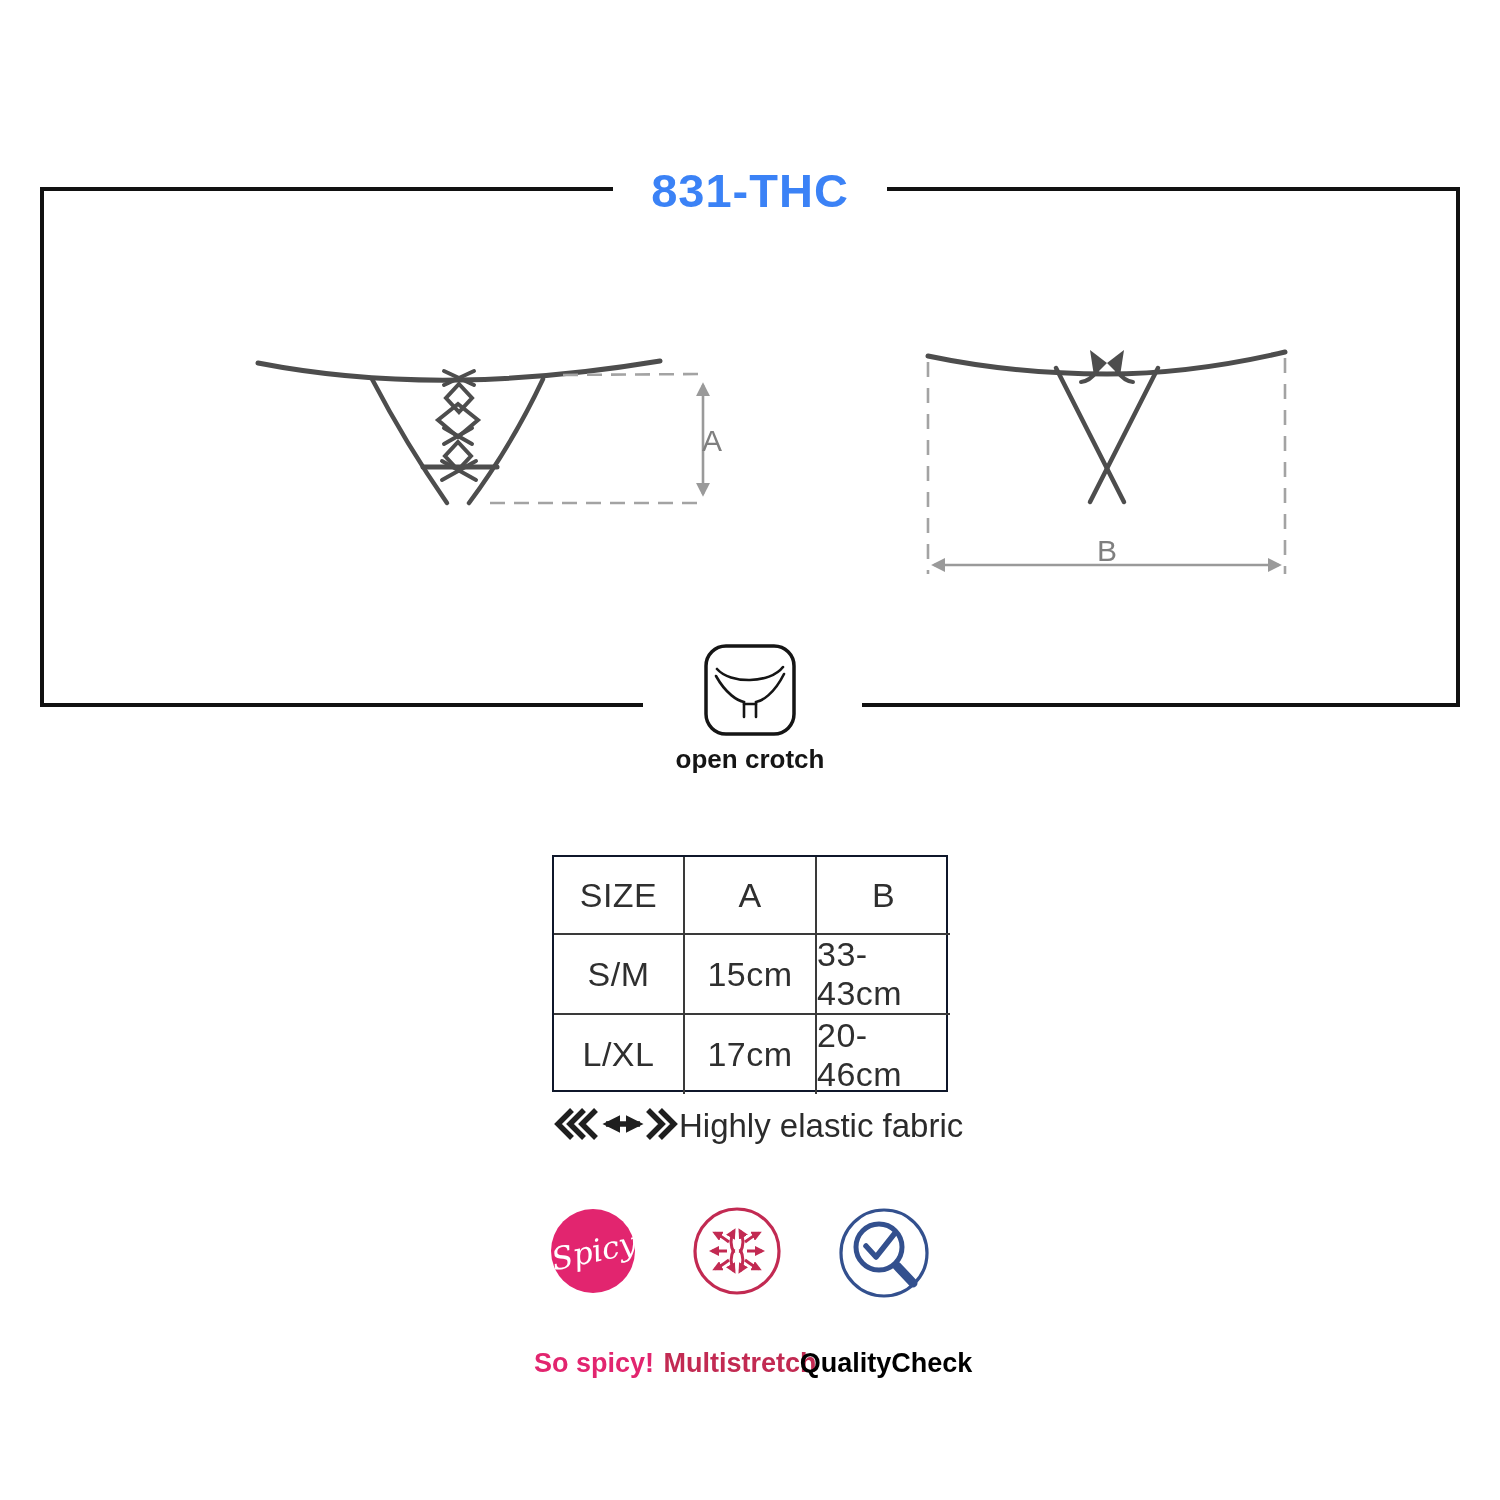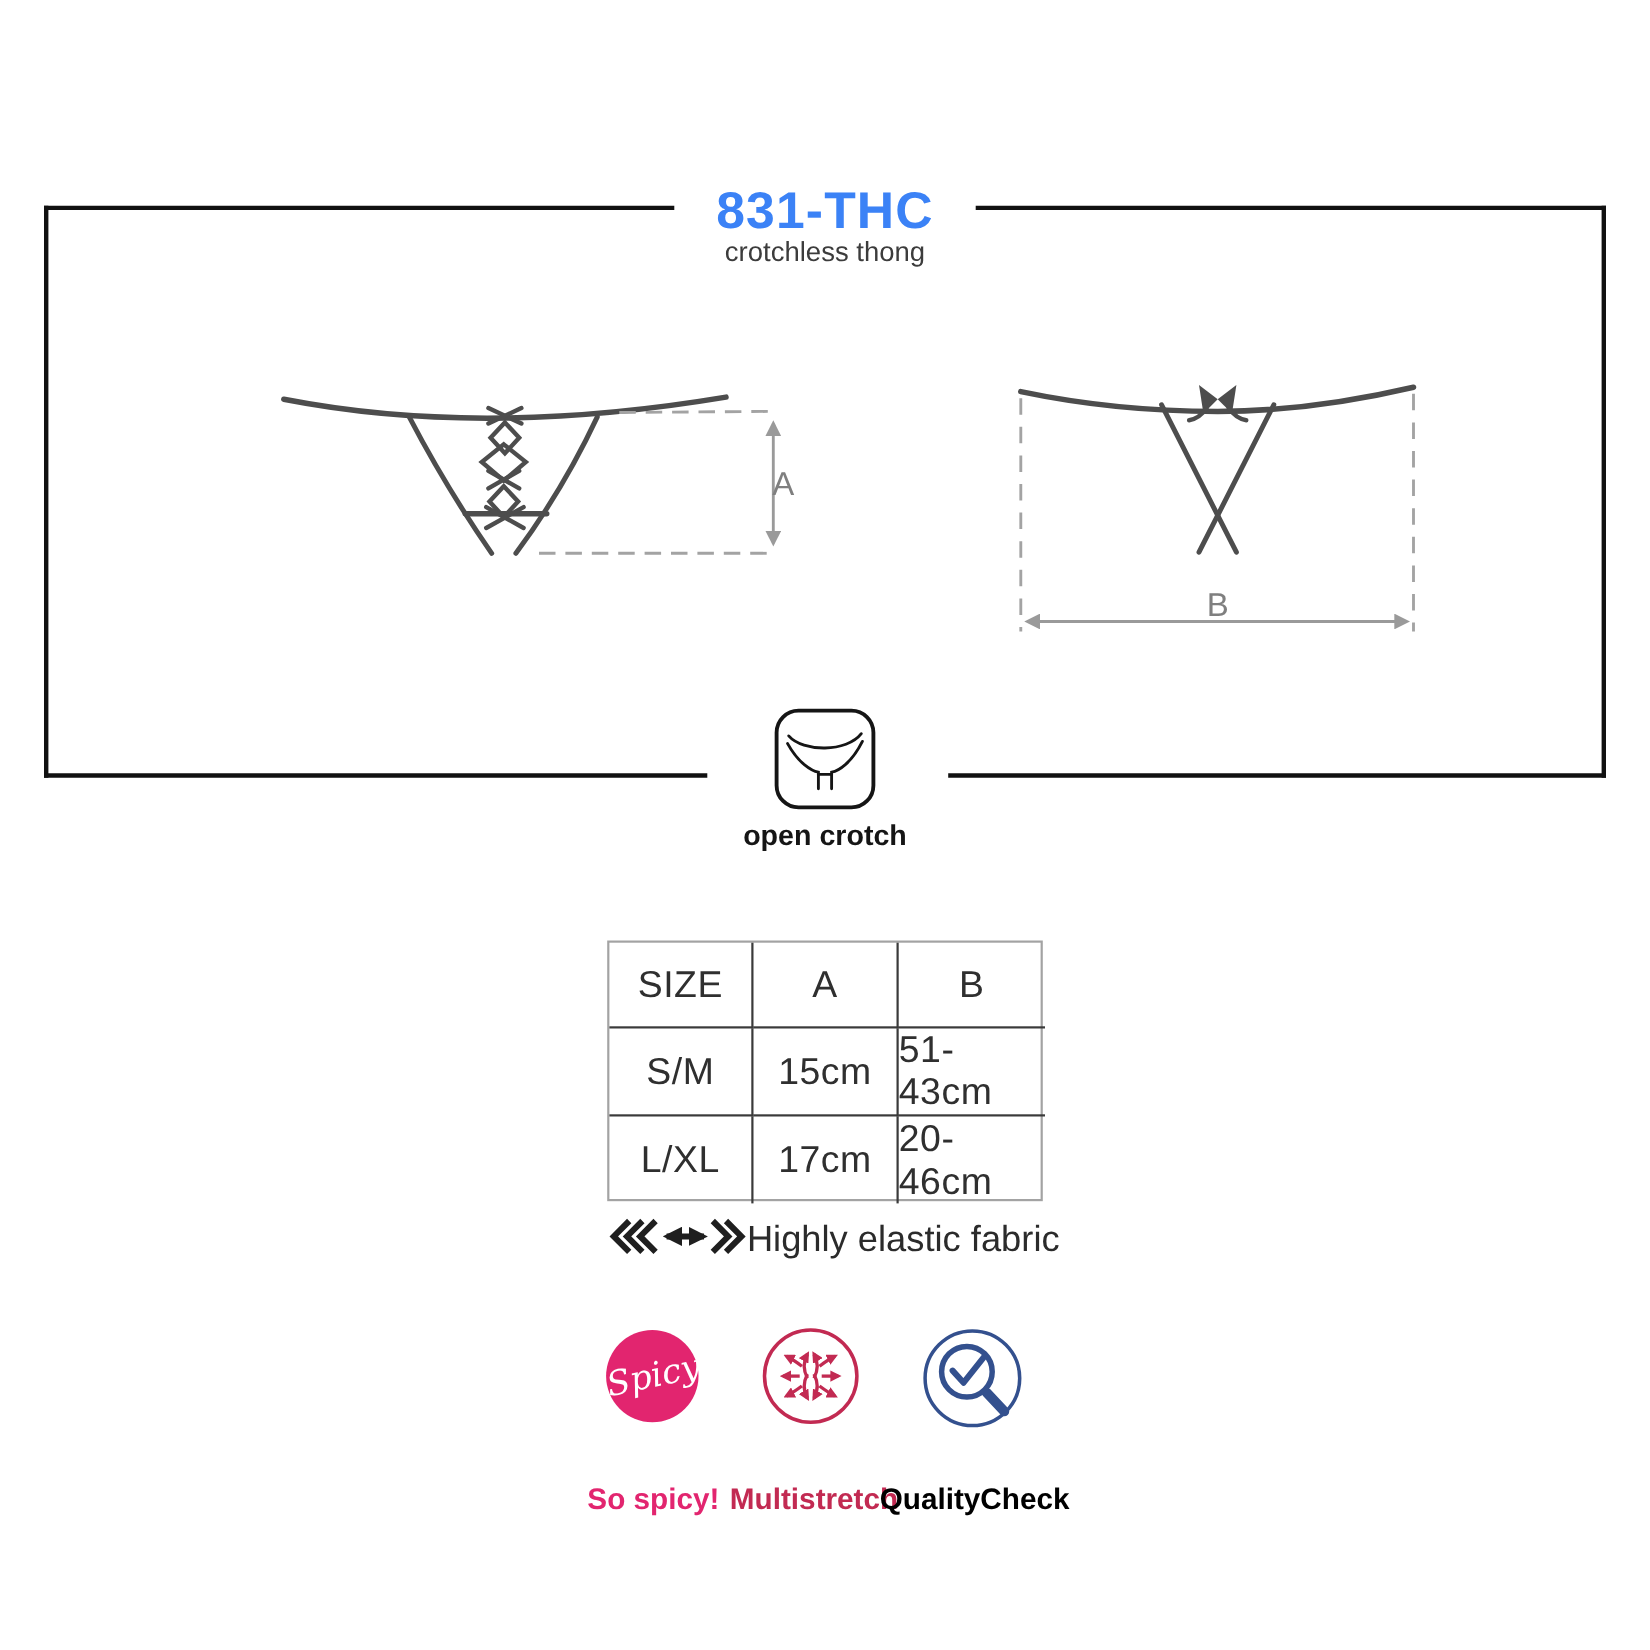--- a/index.html
+++ b/index.html
@@ -150,7 +150,6 @@
   </svg>
 
   <div class="abs ctr title">831-THC</div>
-  <div class="abs ctr subtitle">crotchless thong</div>
 
   <div class="abs ctr dim-label dim-a">A</div>
   <div class="abs ctr dim-label dim-b">B</div>

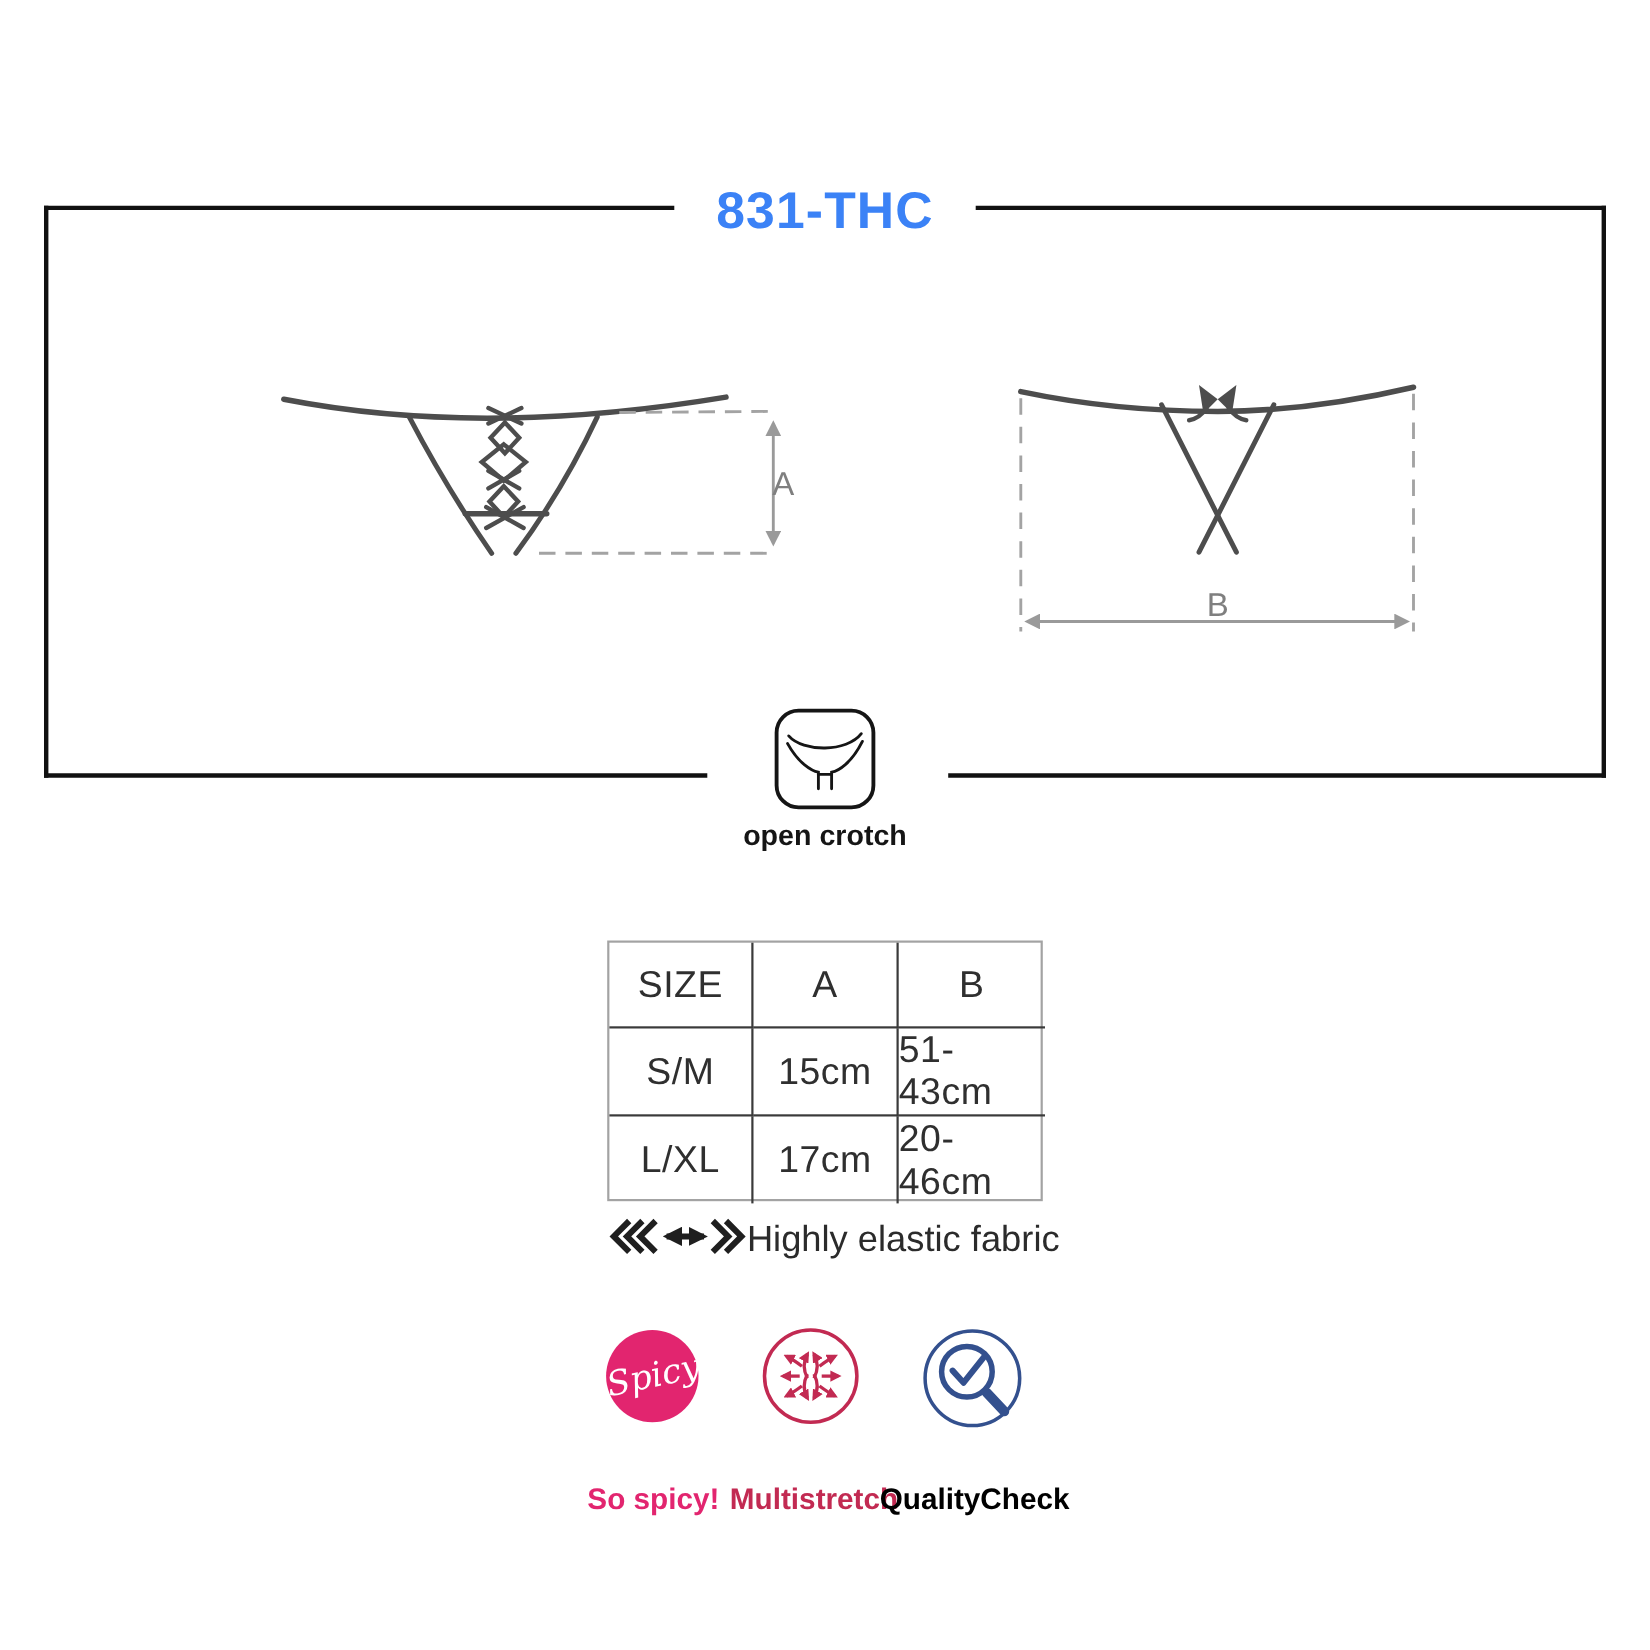--- a/index.html
+++ b/index.html
@@ -20,7 +20,7 @@
 
   .size-table{left:552px;top:855px;width:396px;height:237px;display:grid;
               grid-template-columns:131px 132px 133px;grid-template-rows:78px 80px 79px;
-              border:2px solid #a3a3a3;box-sizing:border-box;}
+              border:2px solid #0f172a;box-sizing:border-box;}
   .size-table .cell{display:flex;align-items:center;justify-content:center;
               border-right:2px solid #3a3a3a;border-bottom:2px solid #3a3a3a;
               font-size:34px;color:#2f2f2f;letter-spacing:0.5px;}

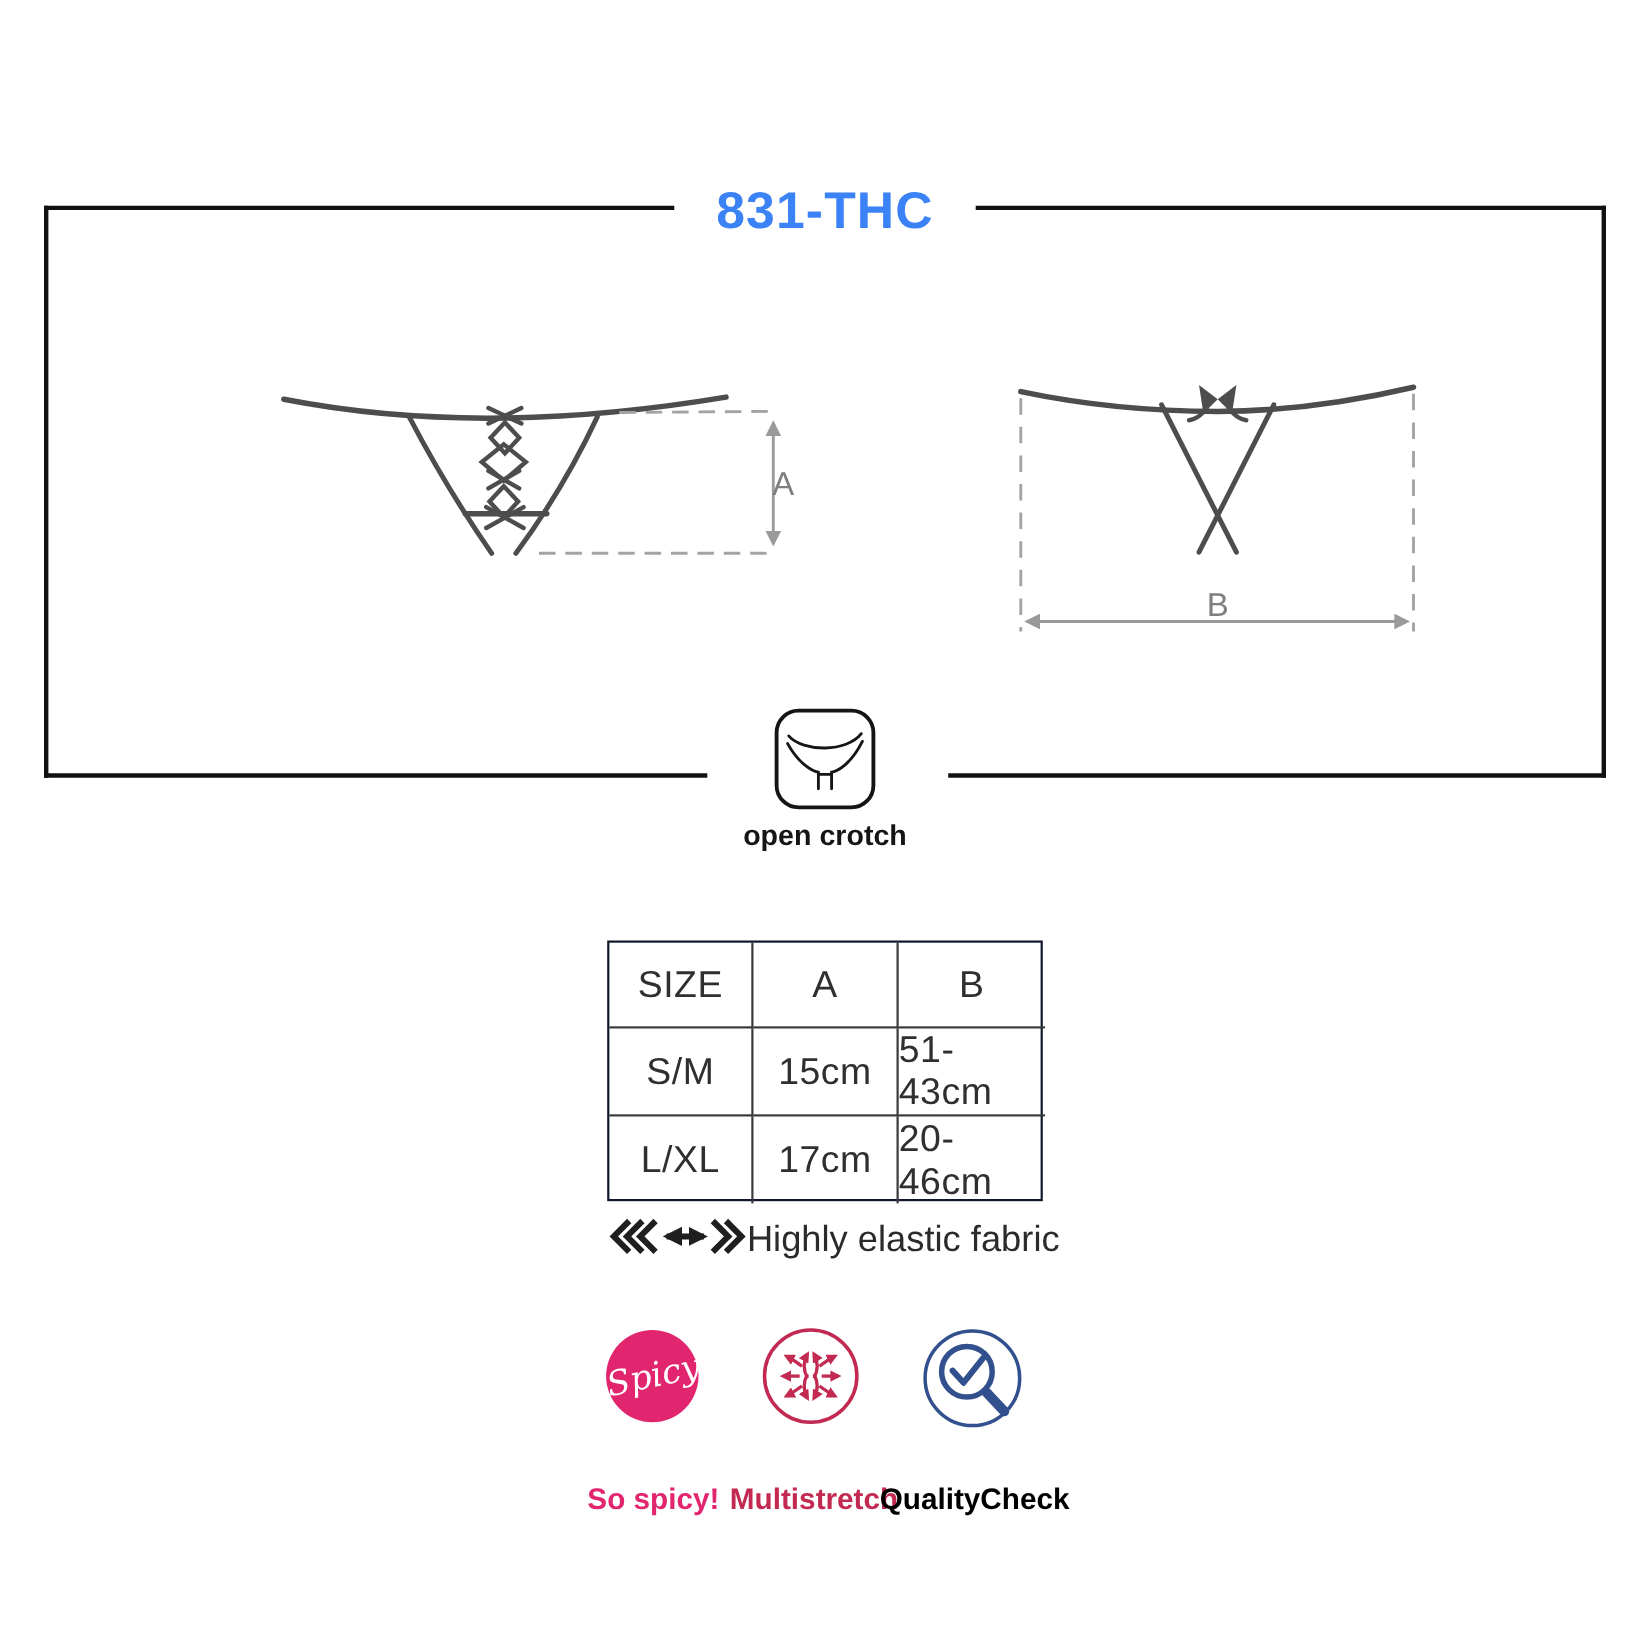--- a/index.html
+++ b/index.html
@@ -162,7 +162,7 @@
     <div class="cell last-col">B</div>
     <div class="cell">S/M</div>
     <div class="cell">15cm</div>
-    <div class="cell last-col">51-43cm</div>
+    <div class="cell last-col">33-43cm</div>
     <div class="cell last-row">L/XL</div>
     <div class="cell last-row">17cm</div>
     <div class="cell last-col last-row">20-46cm</div>

